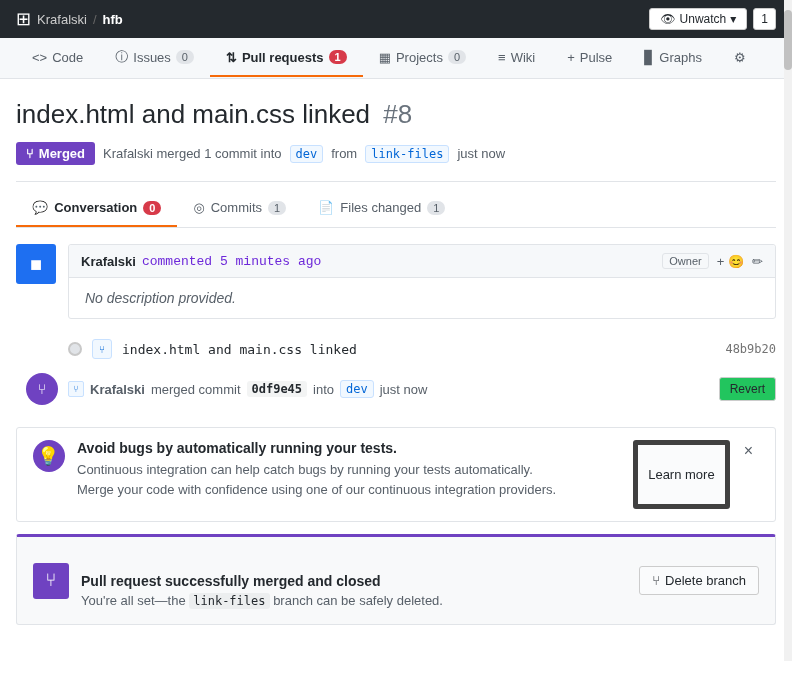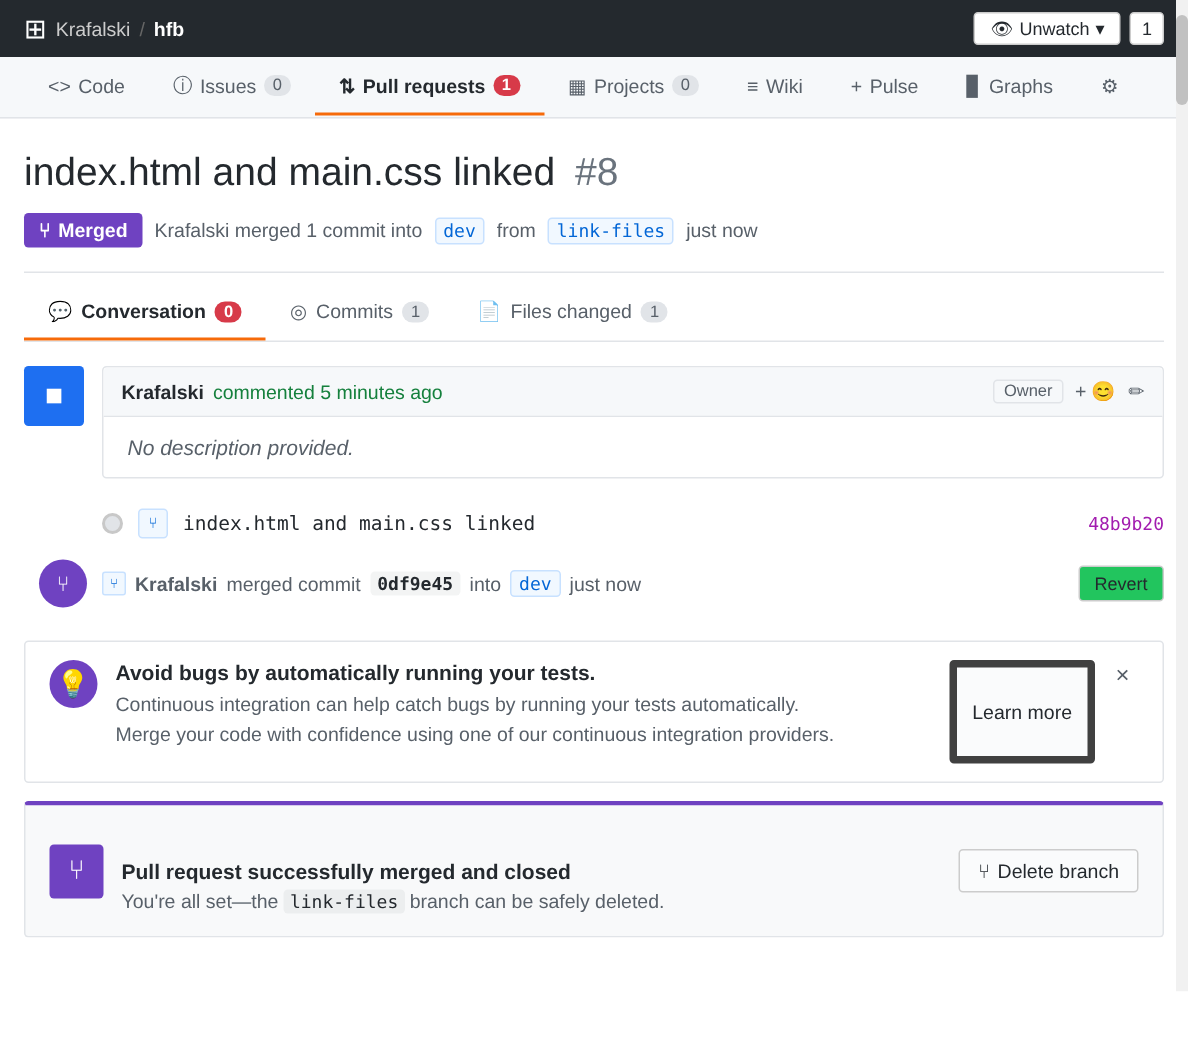--- a/index.html
+++ b/index.html
@@ -46,7 +46,7 @@
     .comment-header { display: flex; align-items: center; justify-content: space-between; padding: 8px 12px; background: #f6f8fa; border-bottom: 1px solid #e1e4e8; border-radius: 3px 3px 0 0; }
     .comment-header-left { display: flex; align-items: center; gap: 6px; font-size: 13px; }
     .comment-author { font-weight: 600; color: #24292e; }
-    .comment-time { color: #15803d; }
+    .comment-time { color: #6d28d9; font-family: Liberation Mono, monospace; }
     .owner-badge { background: #f6f8fa; border: 1px solid #e1e4e8; border-radius: 3px; padding: 1px 6px; font-size: 11px; color: #586069; }
     .comment-actions { display: flex; align-items: flex-start; gap: 8px; }
     .comment-action-btn { background: none; border: none; cursor: pointer; color: #586069; font-size: 13px; }

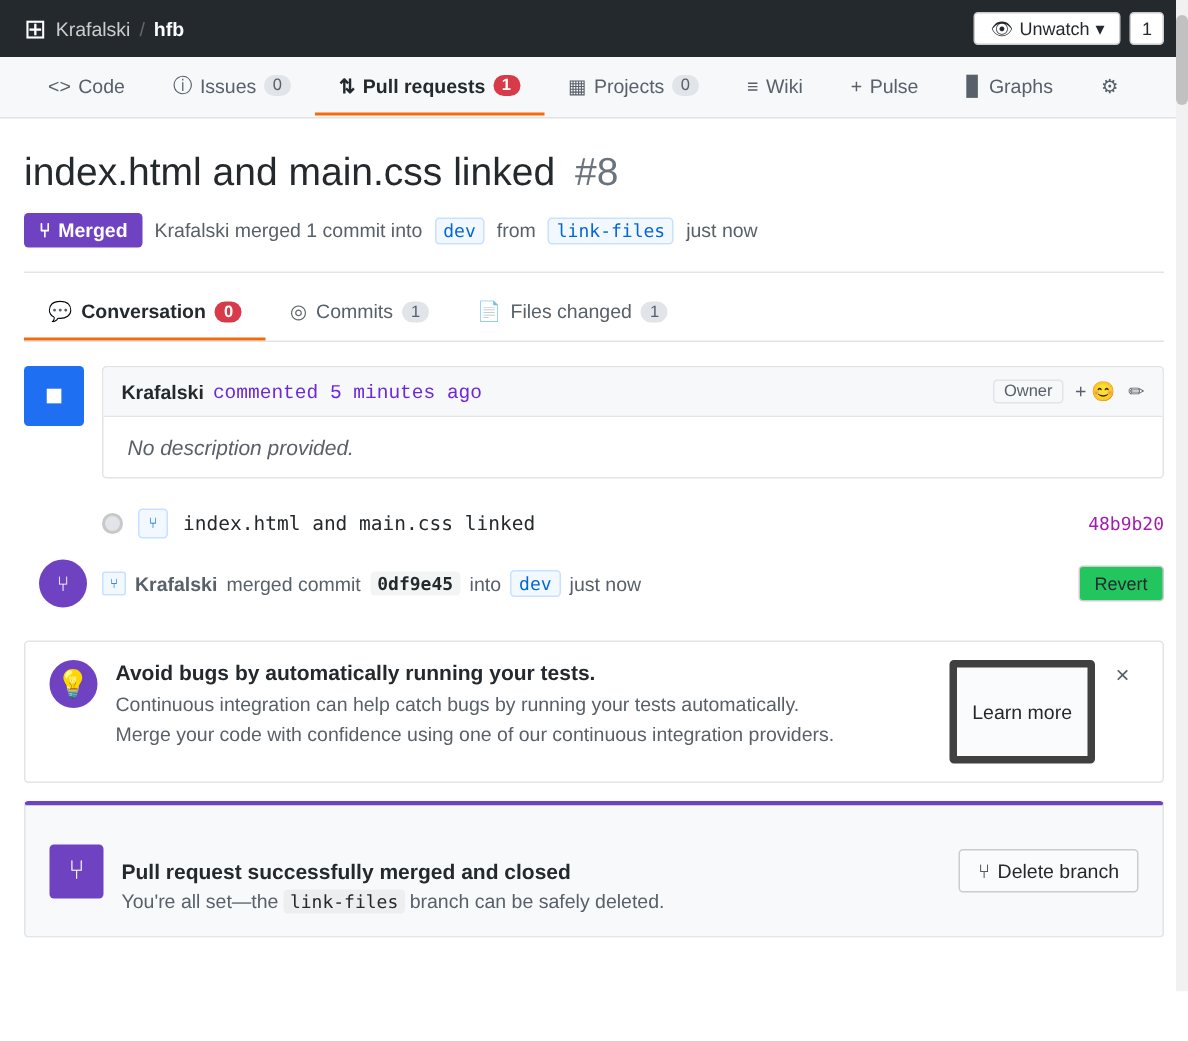--- a/index.html
+++ b/index.html
@@ -48,7 +48,7 @@
     .comment-author { font-weight: 600; color: #24292e; }
     .comment-time { color: #6d28d9; font-family: Liberation Mono, monospace; }
     .owner-badge { background: #f6f8fa; border: 1px solid #e1e4e8; border-radius: 3px; padding: 1px 6px; font-size: 11px; color: #586069; }
-    .comment-actions { display: flex; align-items: flex-start; gap: 8px; }
+    .comment-actions { display: flex; align-items: flex-end; gap: 8px; }
     .comment-action-btn { background: none; border: none; cursor: pointer; color: #586069; font-size: 13px; }
     .comment-text { padding: 12px 16px; color: #586069; font-style: italic; font-size: 14px; }
     .code-inline { background: rgba(27,31,35,.05); border-radius: 3px; padding: 1px 4px; font-family: monospace; font-size: 12px; color: #24292e; }

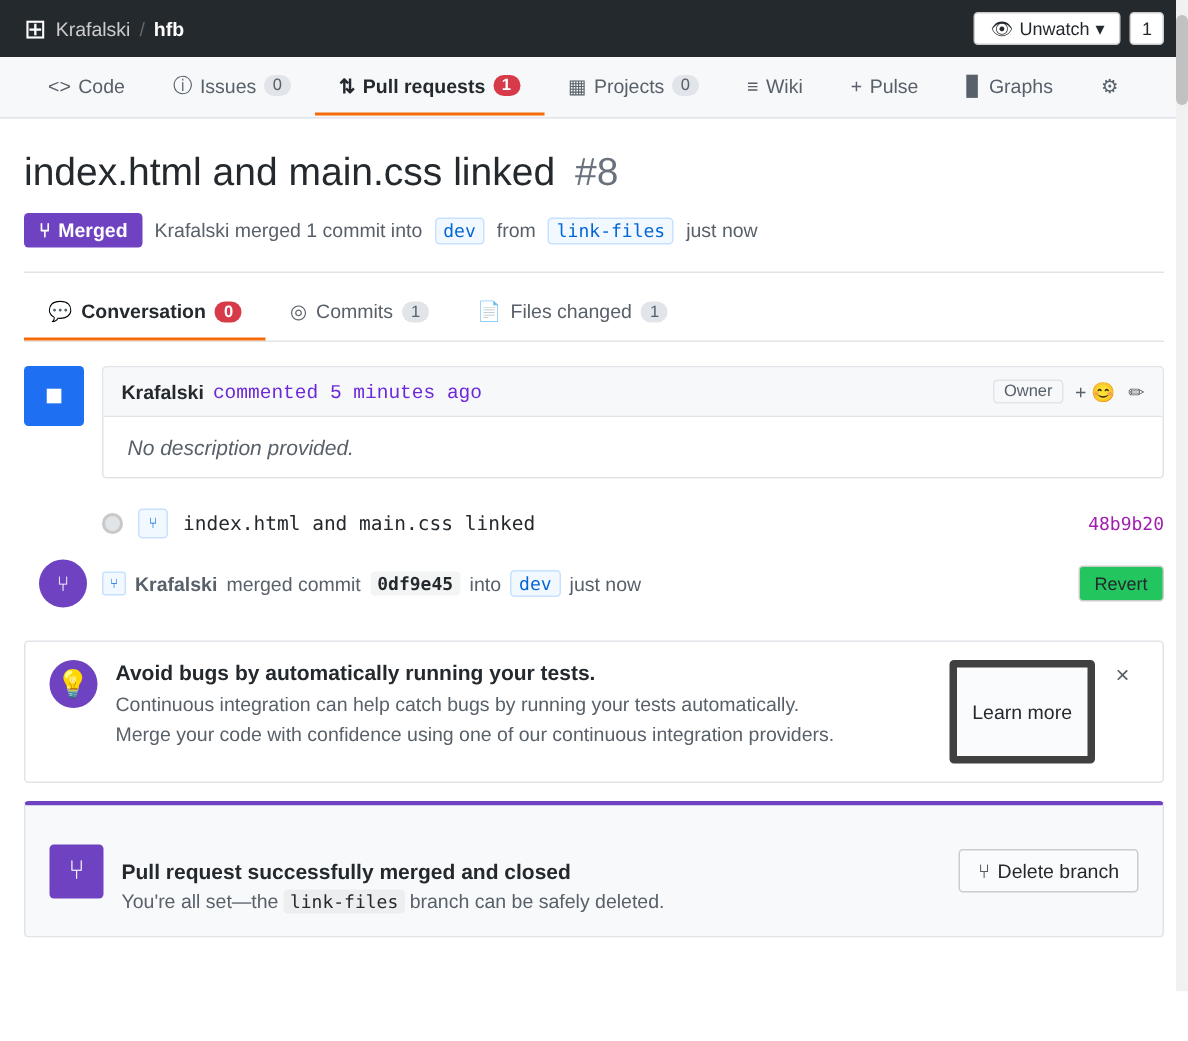--- a/index.html
+++ b/index.html
@@ -202,7 +202,7 @@
       <div style="width:20px; height:20px; background:#f1f8ff; border:1px solid #c8e1ff; border-radius:3px; display:flex; align-items:center; justify-content:center; font-size:10px; color:#0366d6; flex-shrink:0;">⑂</div>
       <span style="font-family:monospace; color:#24292e;">index.html and main.css linked</span>
       <span style="flex:1;"></span>
-      <span style="font-family:monospace; color:#a21caf; font-size:12px;text-align:right;">48b9b20</span>
+      <span style="font-family:monospace; color:#737373; font-size:12px;text-align:right;">48b9b20</span>
     </div>
 
     <div style="display:flex; align-items:center; gap:10px; padding: 10px 0 10px 10px; font-size:13px; color:#586069;">

